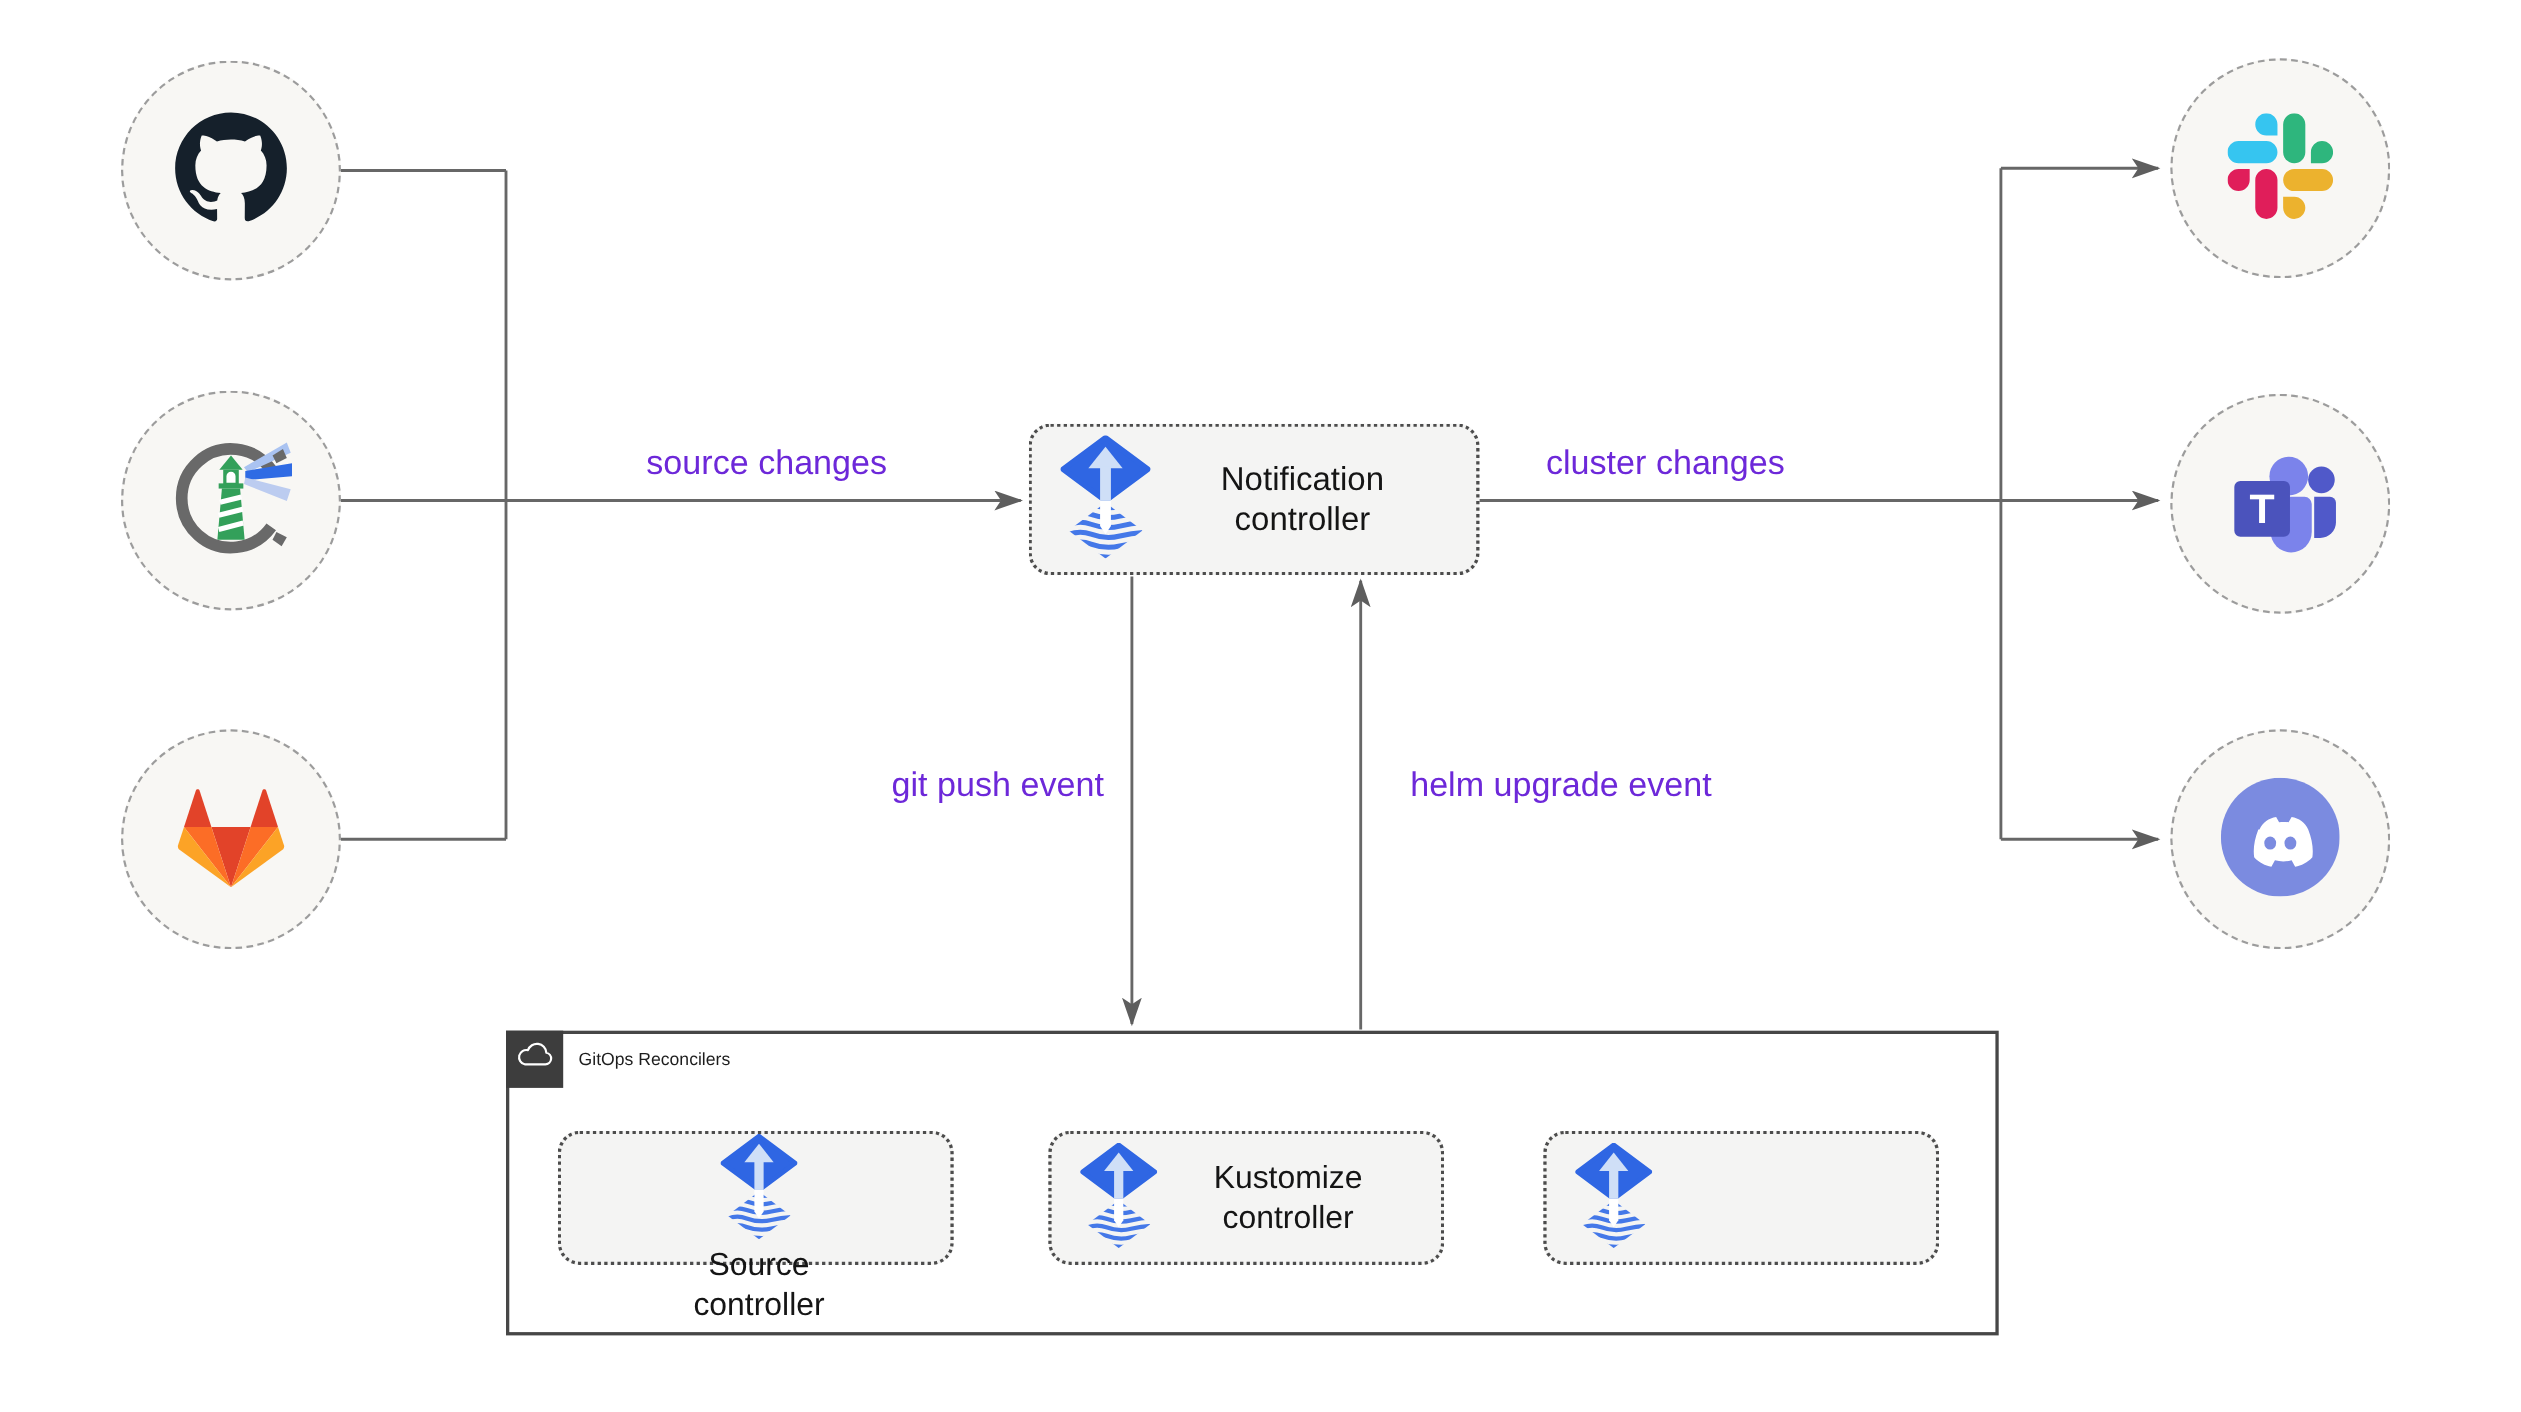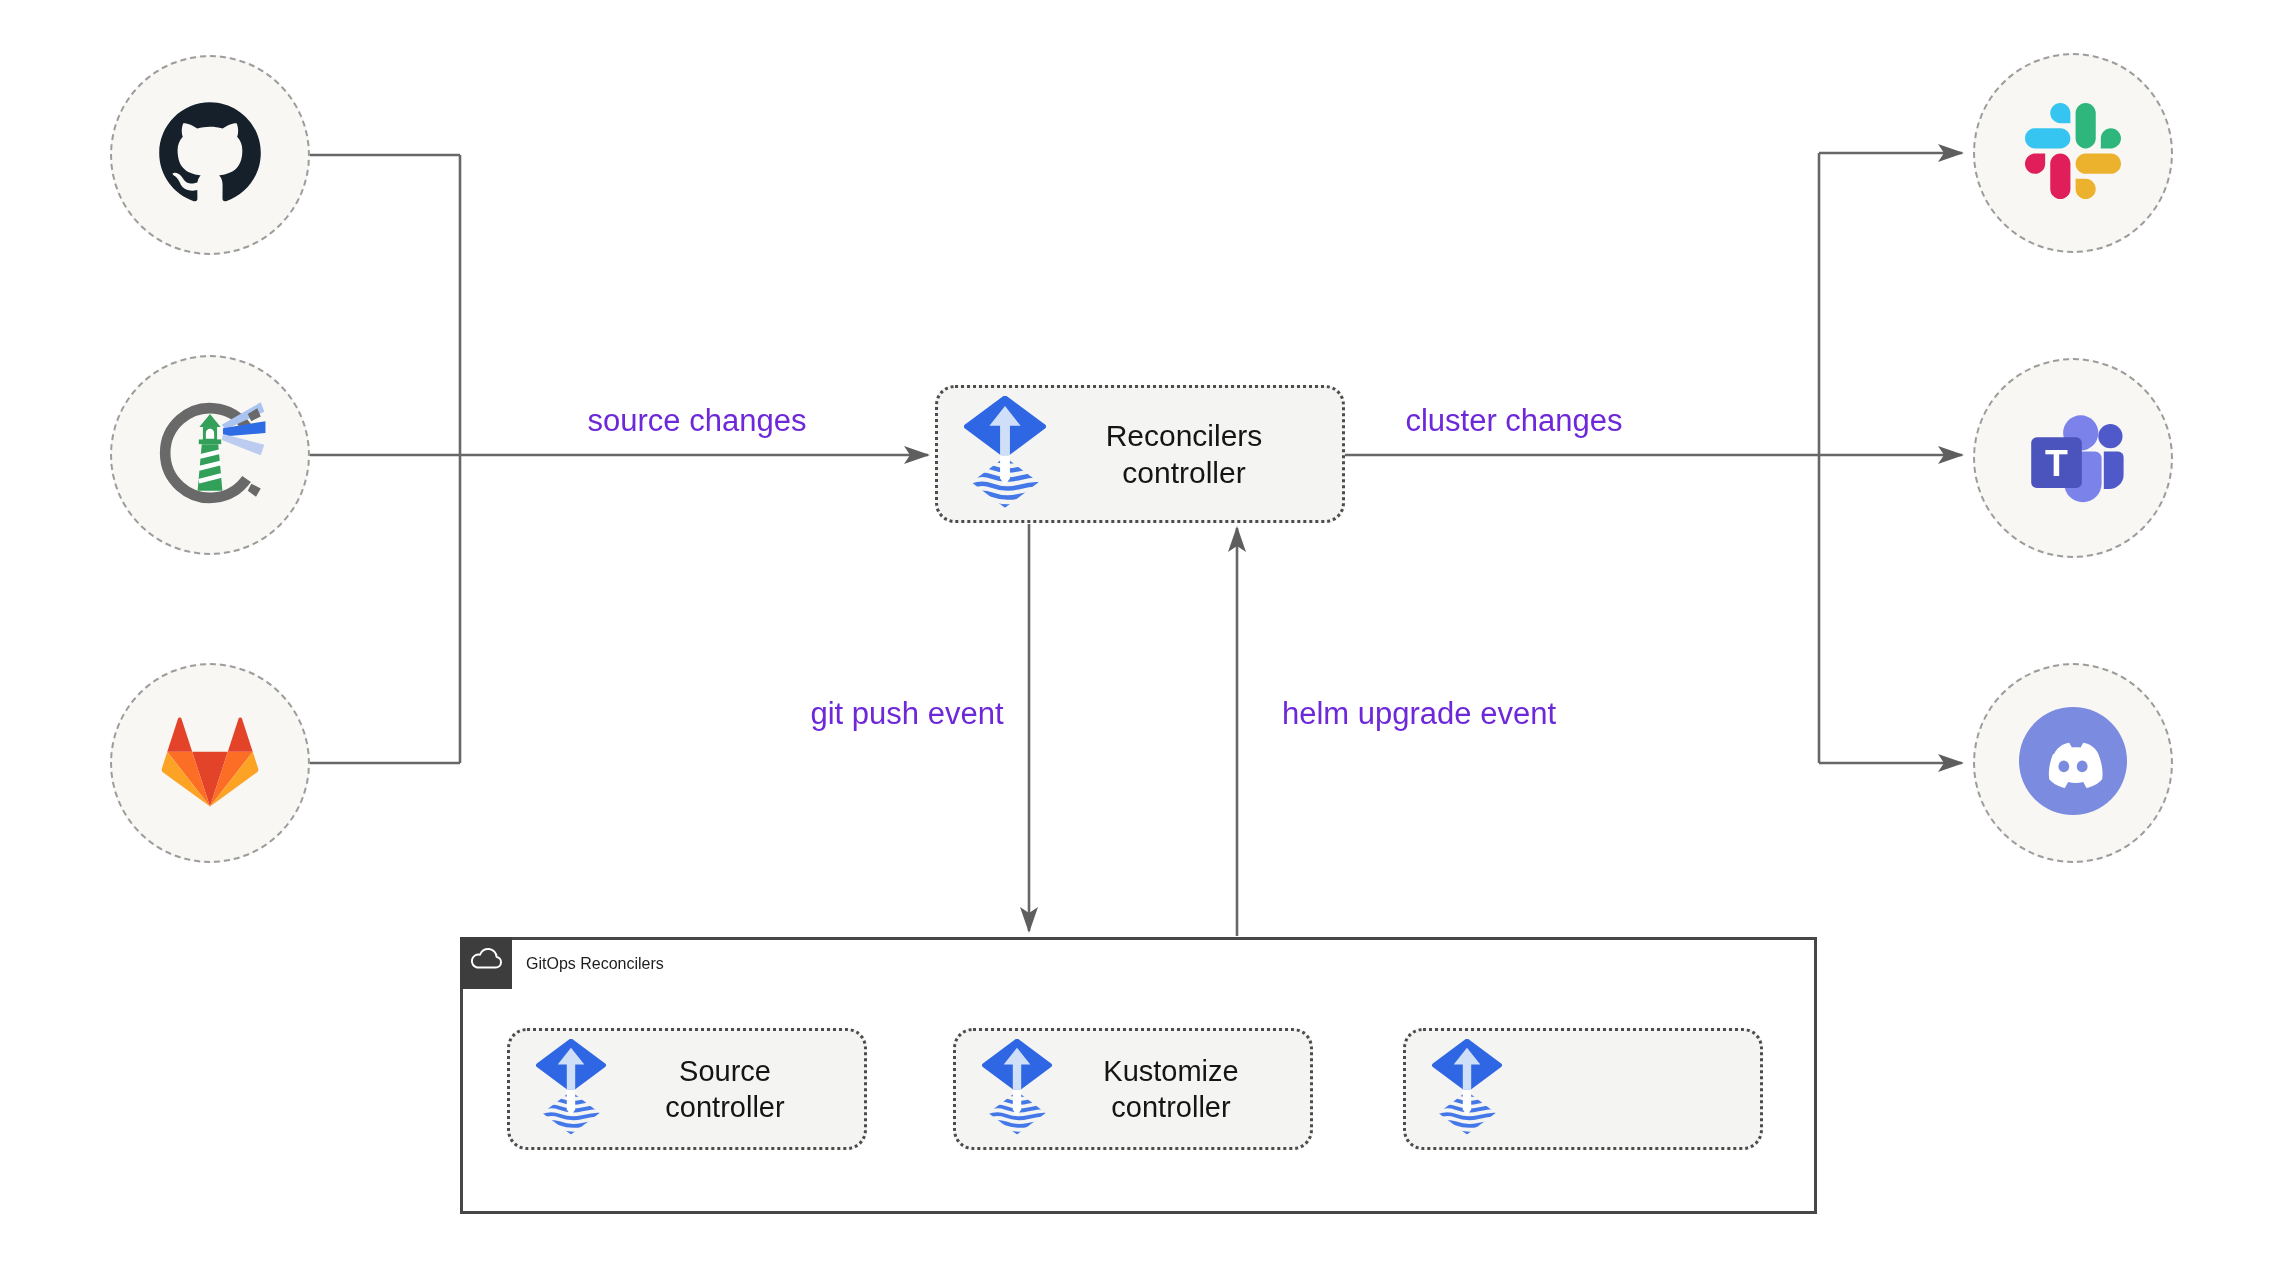--- a/index.html
+++ b/index.html
@@ -179,7 +179,7 @@
         <path d="M44,72 h12 v28 l-6,9 l-6,-9 z" fill="#ffffff"></path>
       </svg>
     </span>
-    <div class="ctl-label">Reconcilers controller</div>
+    <div class="ctl-label">Notification controller</div>
   </div>
 
   <div class="edge-label" id="lbl-source-changes">source changes</div>

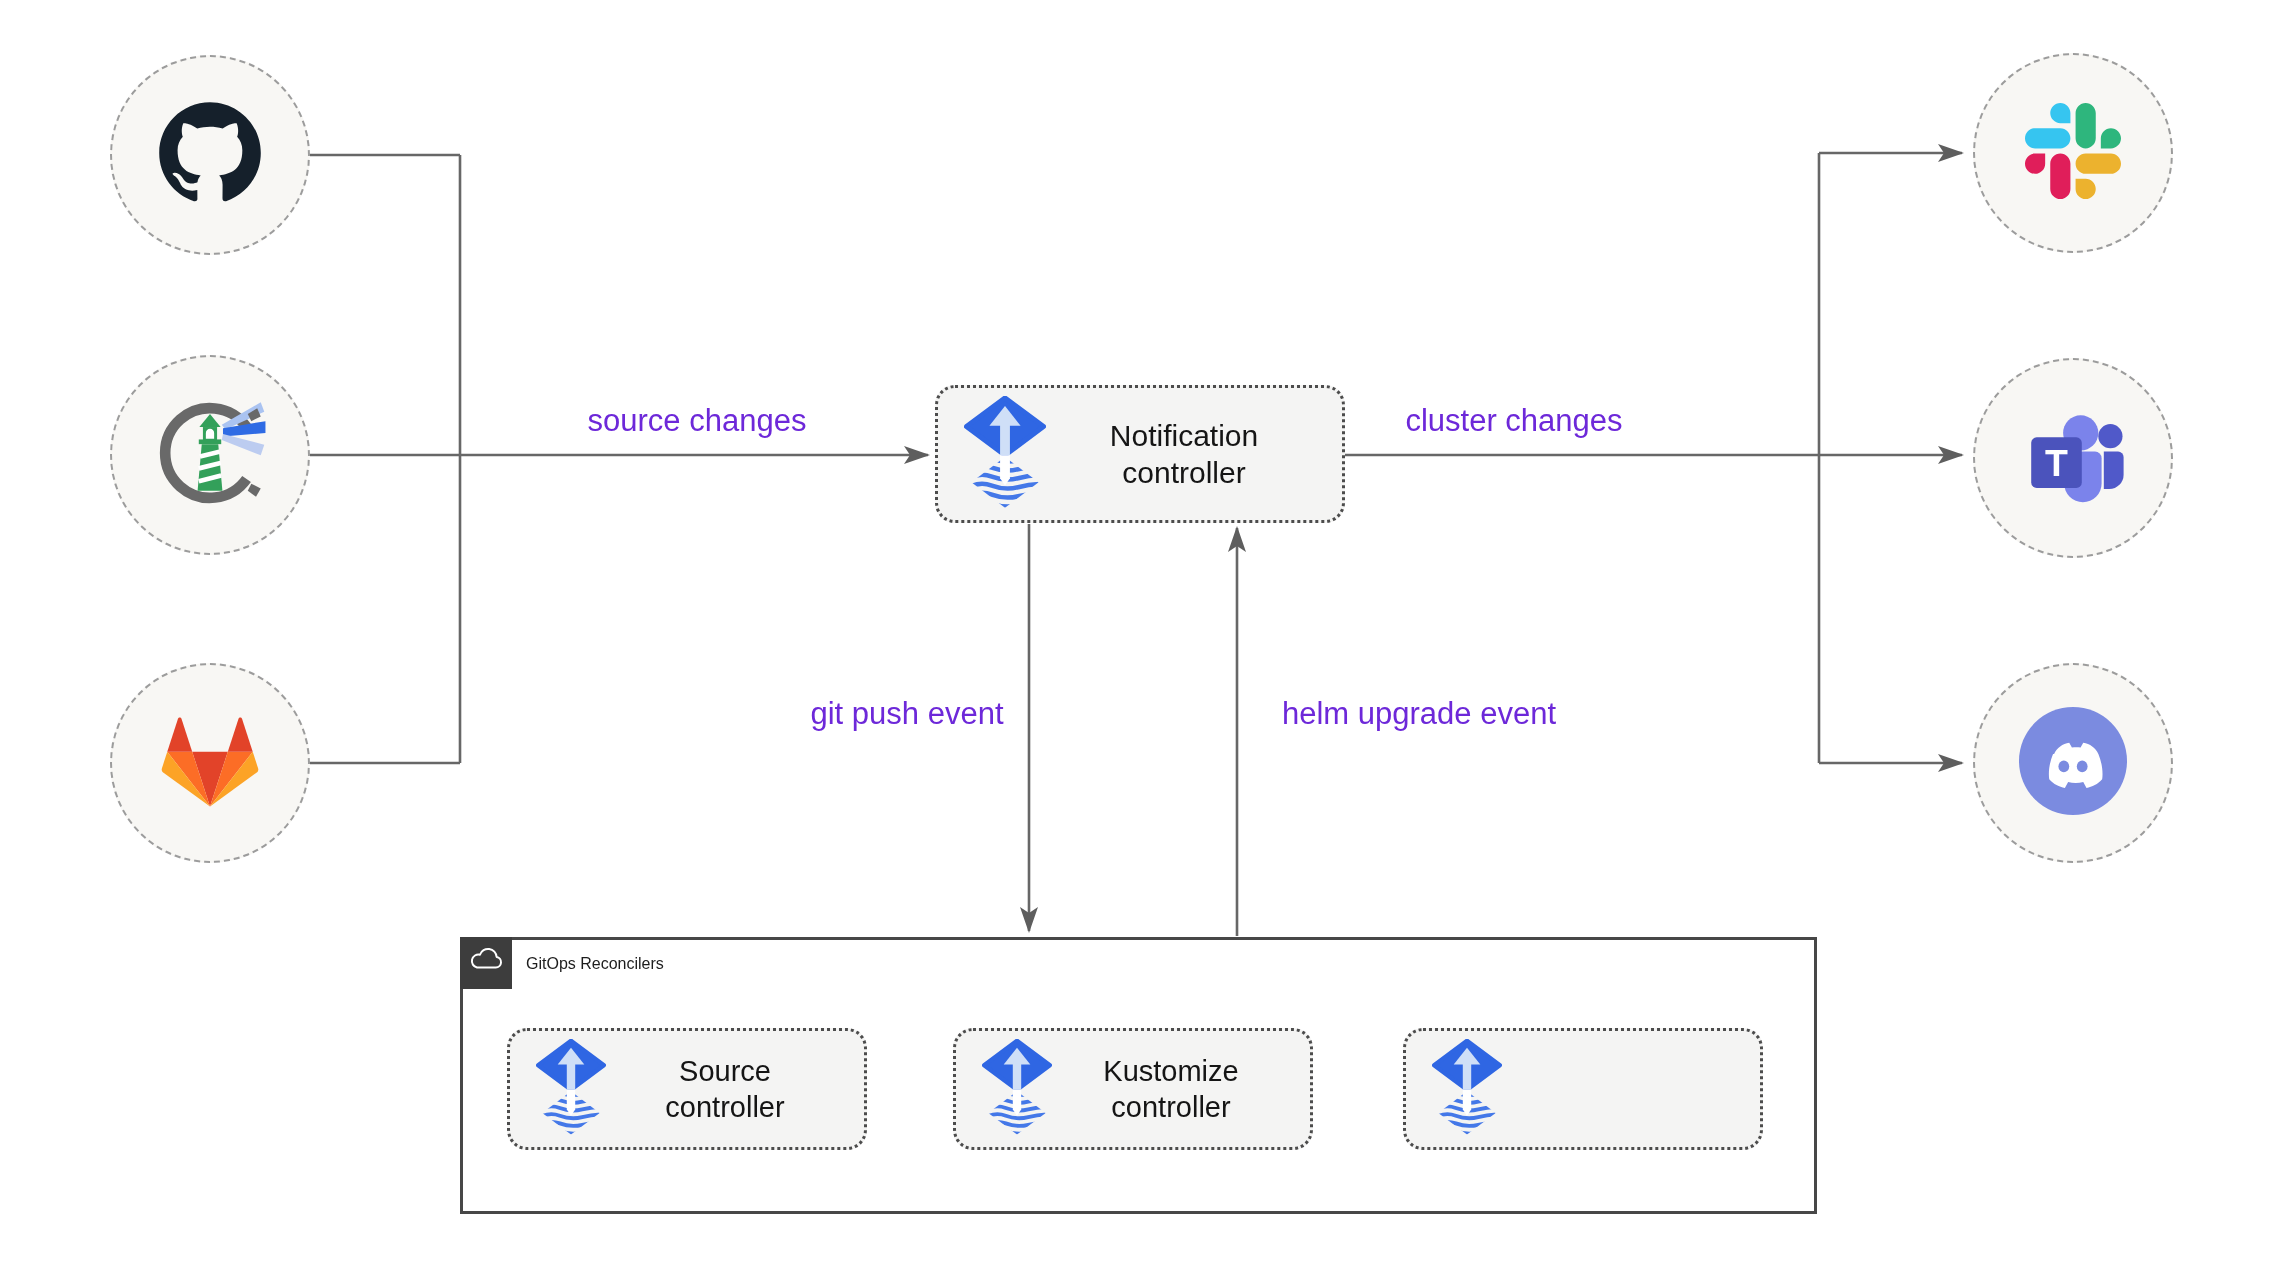--- a/index.html
+++ b/index.html
@@ -30,7 +30,7 @@
   .controller-box .ctl-label{flex:1;text-align:center;font-size:30px;line-height:37px;color:#151515;}
   #notification-box .ctl-label{max-width:240px;margin:0 auto;}
   .inner-box{top:1028px;width:360px;height:122px;}
-  #source-box{left:507px;}
+  #source-box{left:507px;flex-direction:column;}
   #kustomize-box{left:953px;}
   #helm-box{left:1403px;}
   .inner-box .ctl-label{max-width:180px;margin:0 auto;font-size:29px;line-height:36px;}

